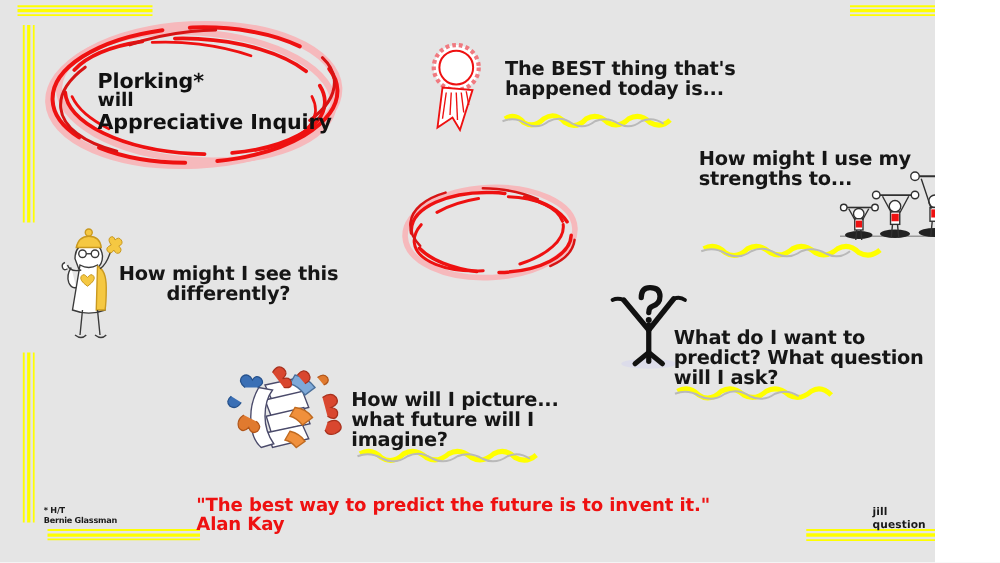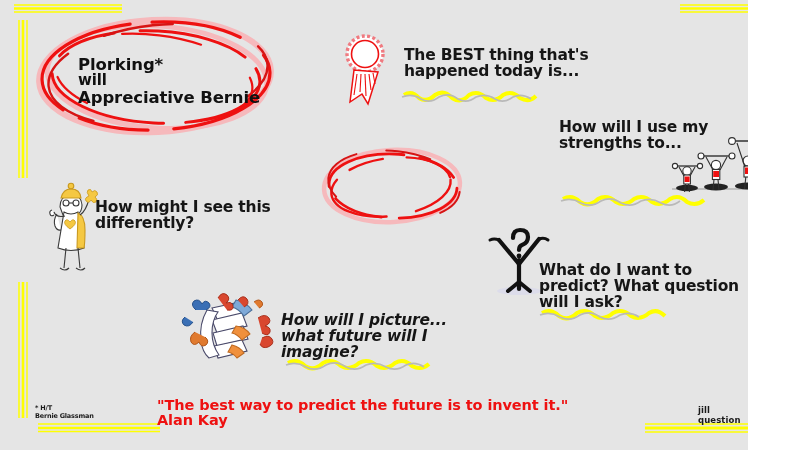--- a/index.html
+++ b/index.html
@@ -117,7 +117,7 @@
     </g>
   </svg>
 
-  <div class="txt" id="title-text"><span class="big">Plorking*</span><br><span>will</span><br><span class="big">Appreciative Bernie</span></div>
+  <div class="txt" id="title-text"><span class="big">Plorking*</span><br><span>will</span><br><span class="big">Appreciative Inquiry</span></div>
 
   <svg class="layer" viewBox="0 0 800 450">
     <g fill="none" stroke-linecap="round">

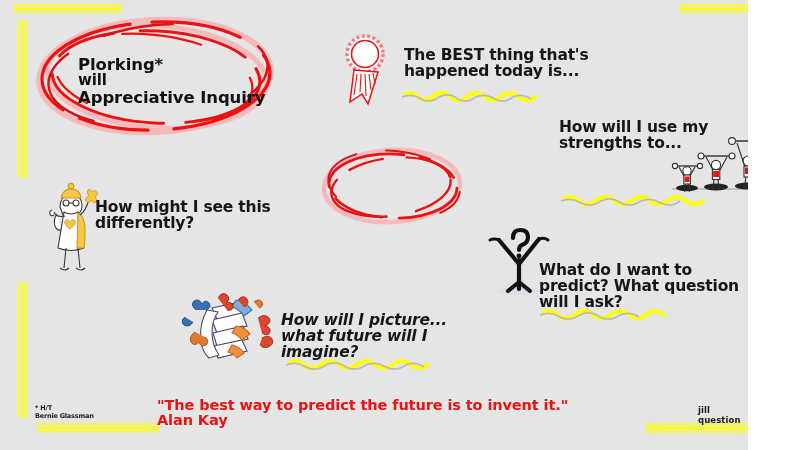--- a/index.html
+++ b/index.html
@@ -151,7 +151,7 @@
     <path d="M402 97 q10 -4 19 2 q9 5 18 -2 q10 -5 19 2 q9 5 18 -2 q10 -4 19 2 q9 5 18 -2 q9 -4 18 2" fill="none" stroke="#b9b9b9" stroke-width="1.6"></path>
   </svg>
 
-  <div class="txt prompt" style="left:559px; top:120px;">How will I use my
+  <div class="txt prompt" style="left:559px; top:120px;">How might I use my
 strengths to...</div>
 
   <svg class="layer" viewBox="0 0 800 450">

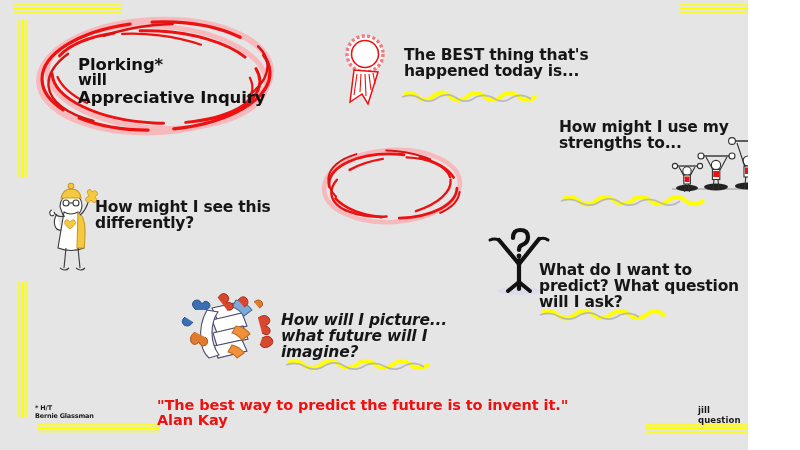--- a/index.html
+++ b/index.html
@@ -222,7 +222,7 @@
     </g>
   </svg>
 
-  <div class="txt prompt" style="left:95px; top:200px;">How might I see this
+  <div class="txt prompt" style="left:95px; top:212px;text-align:center;">How might I see this
 differently?</div>
 
   <svg class="layer" viewBox="0 0 800 450">

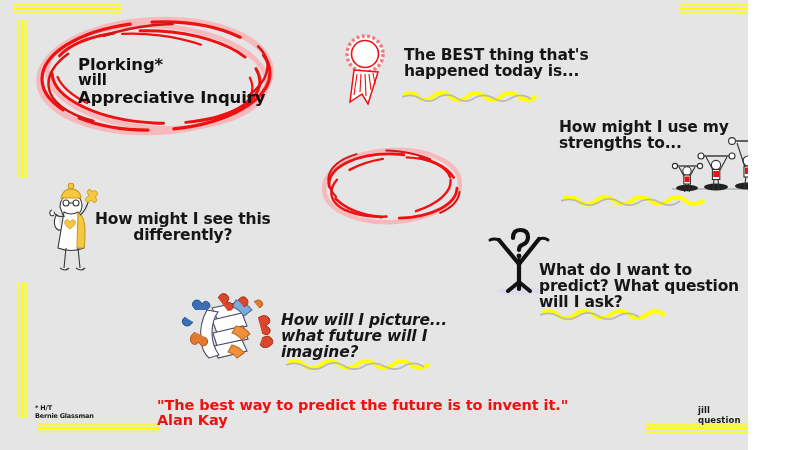--- a/index.html
+++ b/index.html
@@ -272,7 +272,7 @@
     </g>
   </svg>
 
-  <div class="txt prompt" style="left:281px; top:313px;font-style:italic;">How will I picture...
+  <div class="txt prompt" style="left:281px; top:313px;">How will I picture...
 what future will I
 imagine?</div>
 

